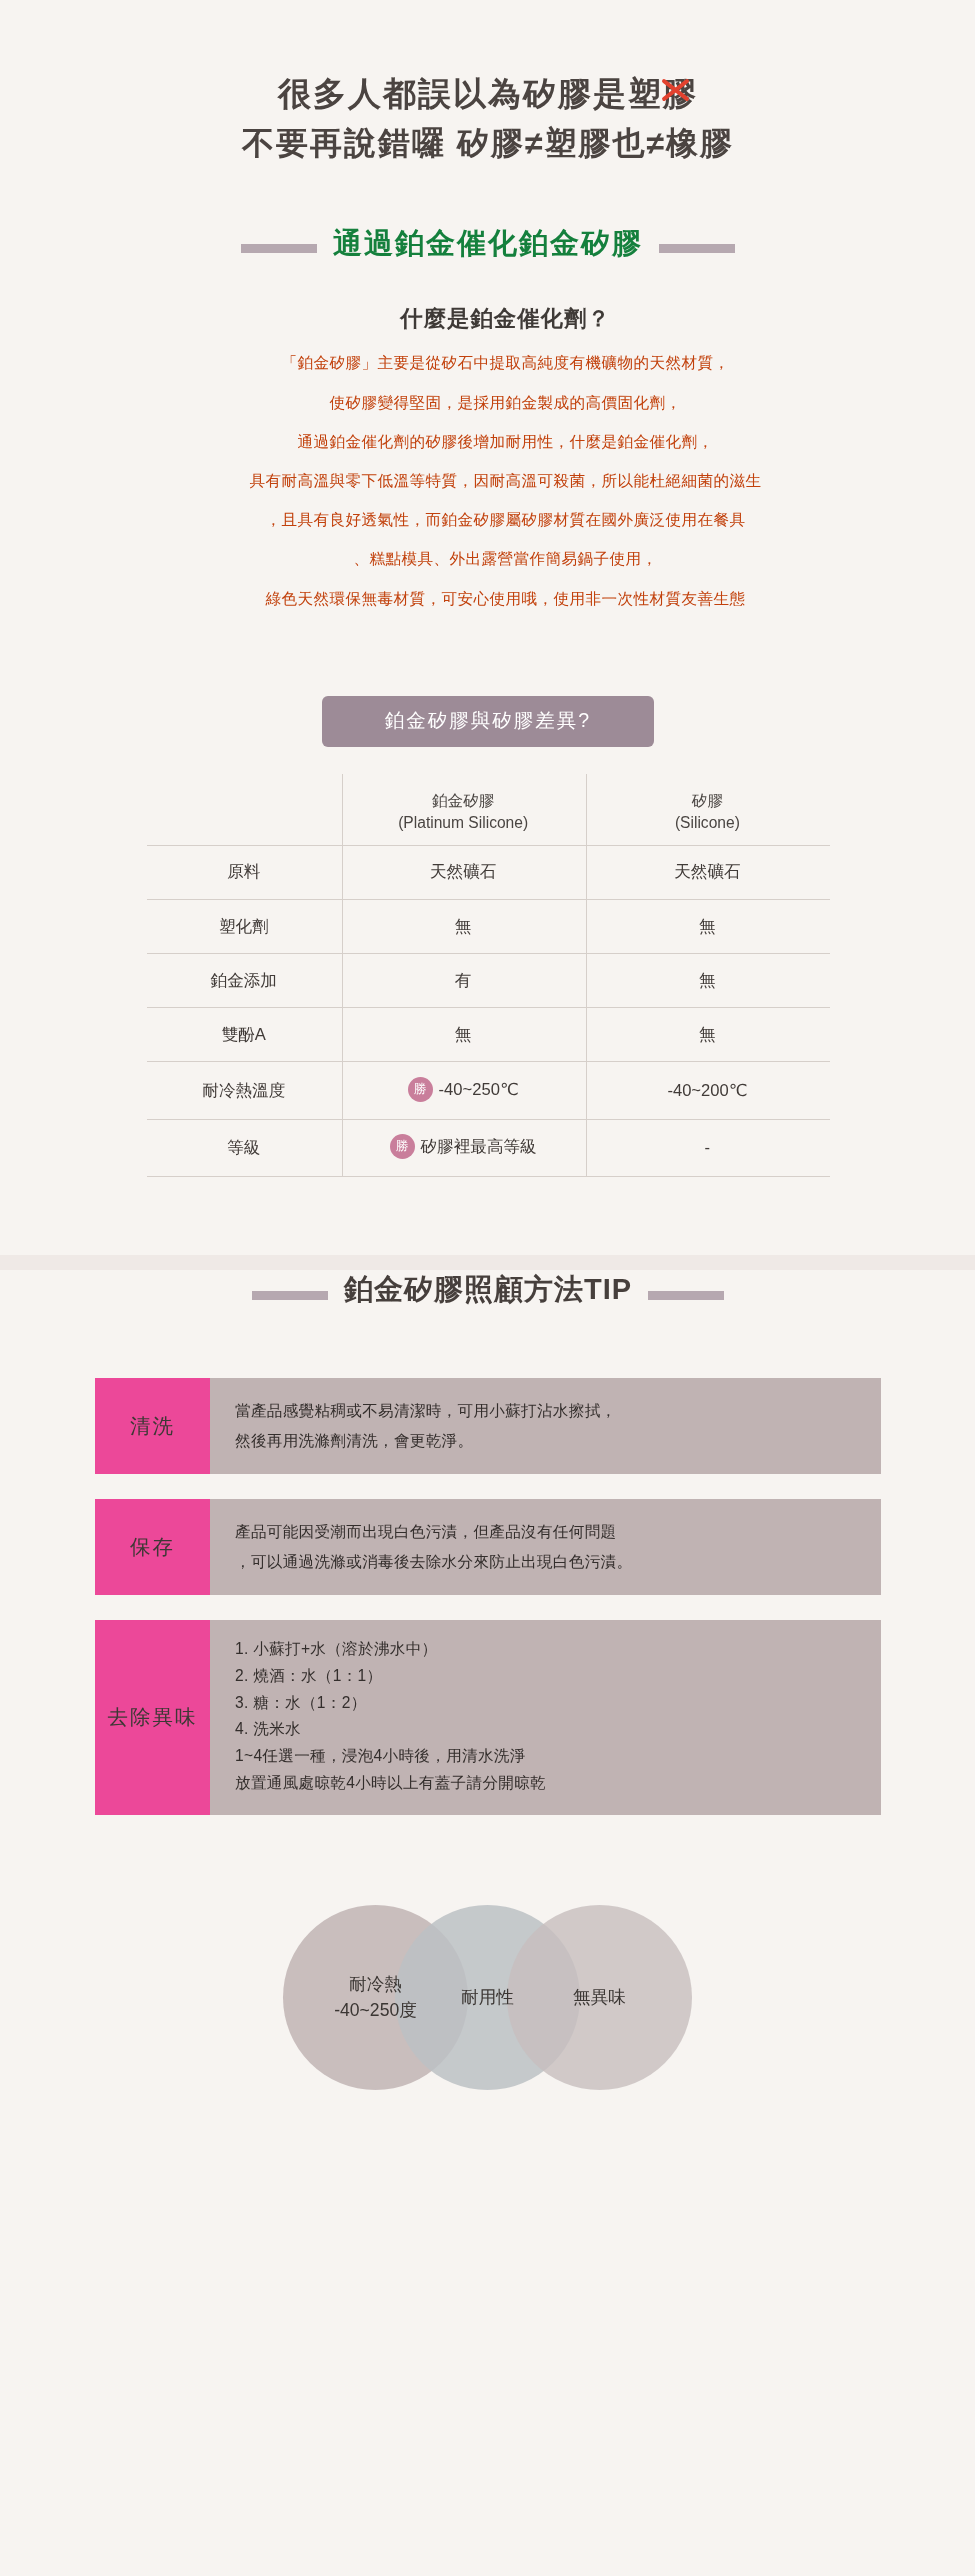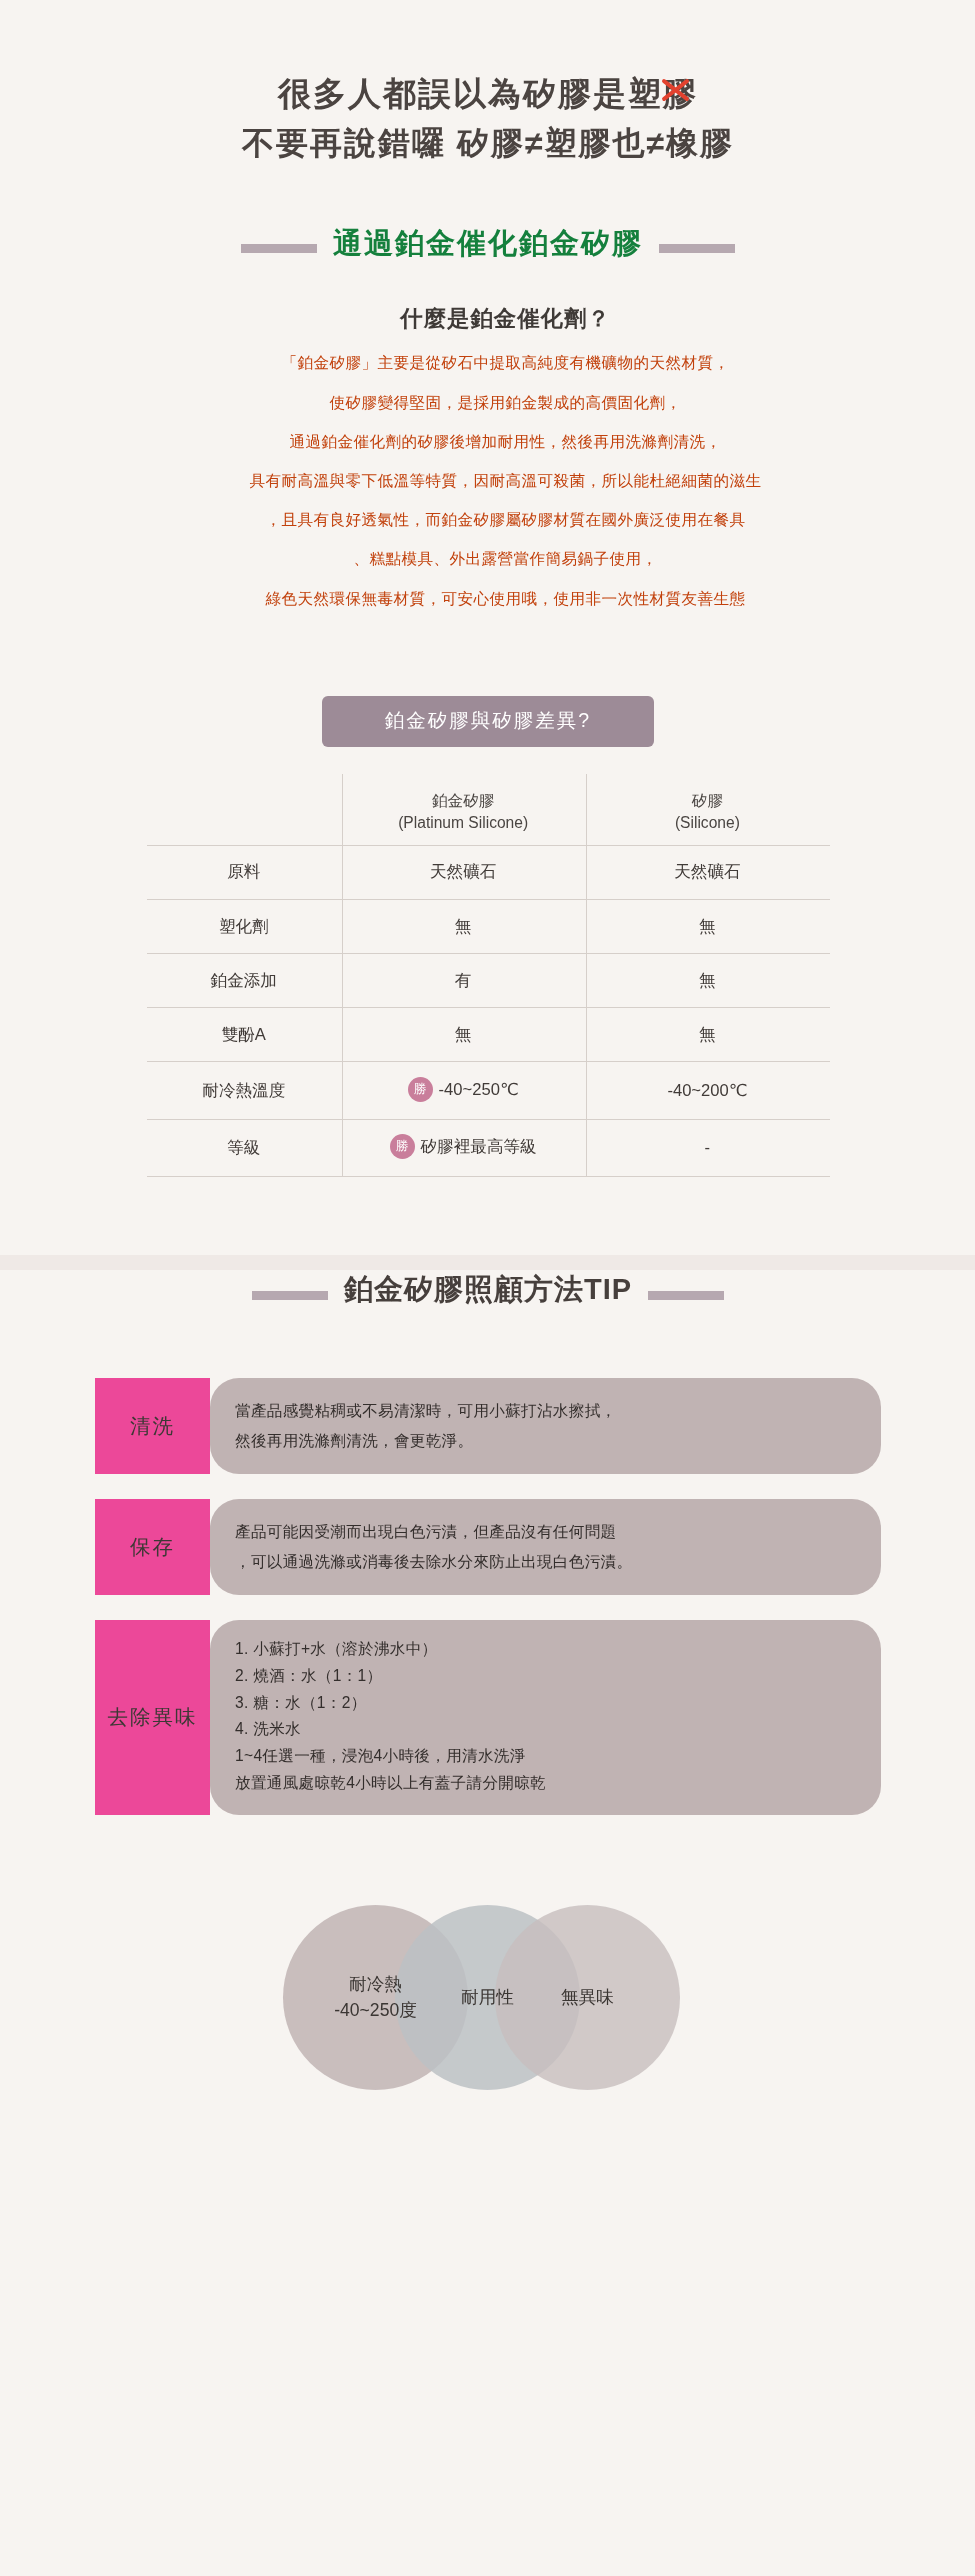--- a/index.html
+++ b/index.html
@@ -275,7 +275,7 @@
     <div class="intro-h">什麼是鉑金催化劑？</div>
     <p>「鉑金矽膠」主要是從矽石中提取高純度有機礦物的天然材質，</p>
     <p>使矽膠變得堅固，是採用鉑金製成的高價固化劑，</p>
-    <p>通過鉑金催化劑的矽膠後增加耐用性，然後再用洗滌劑清洗，</p>
+    <p>通過鉑金催化劑的矽膠後增加耐用性，什麼是鉑金催化劑，</p>
     <p>具有耐高溫與零下低溫等特質，因耐高溫可殺菌，所以能杜絕細菌的滋生</p>
     <p>，且具有良好透氣性，而鉑金矽膠屬矽膠材質在國外廣泛使用在餐具</p>
     <p>、糕點模具、外出露營當作簡易鍋子使用，</p>

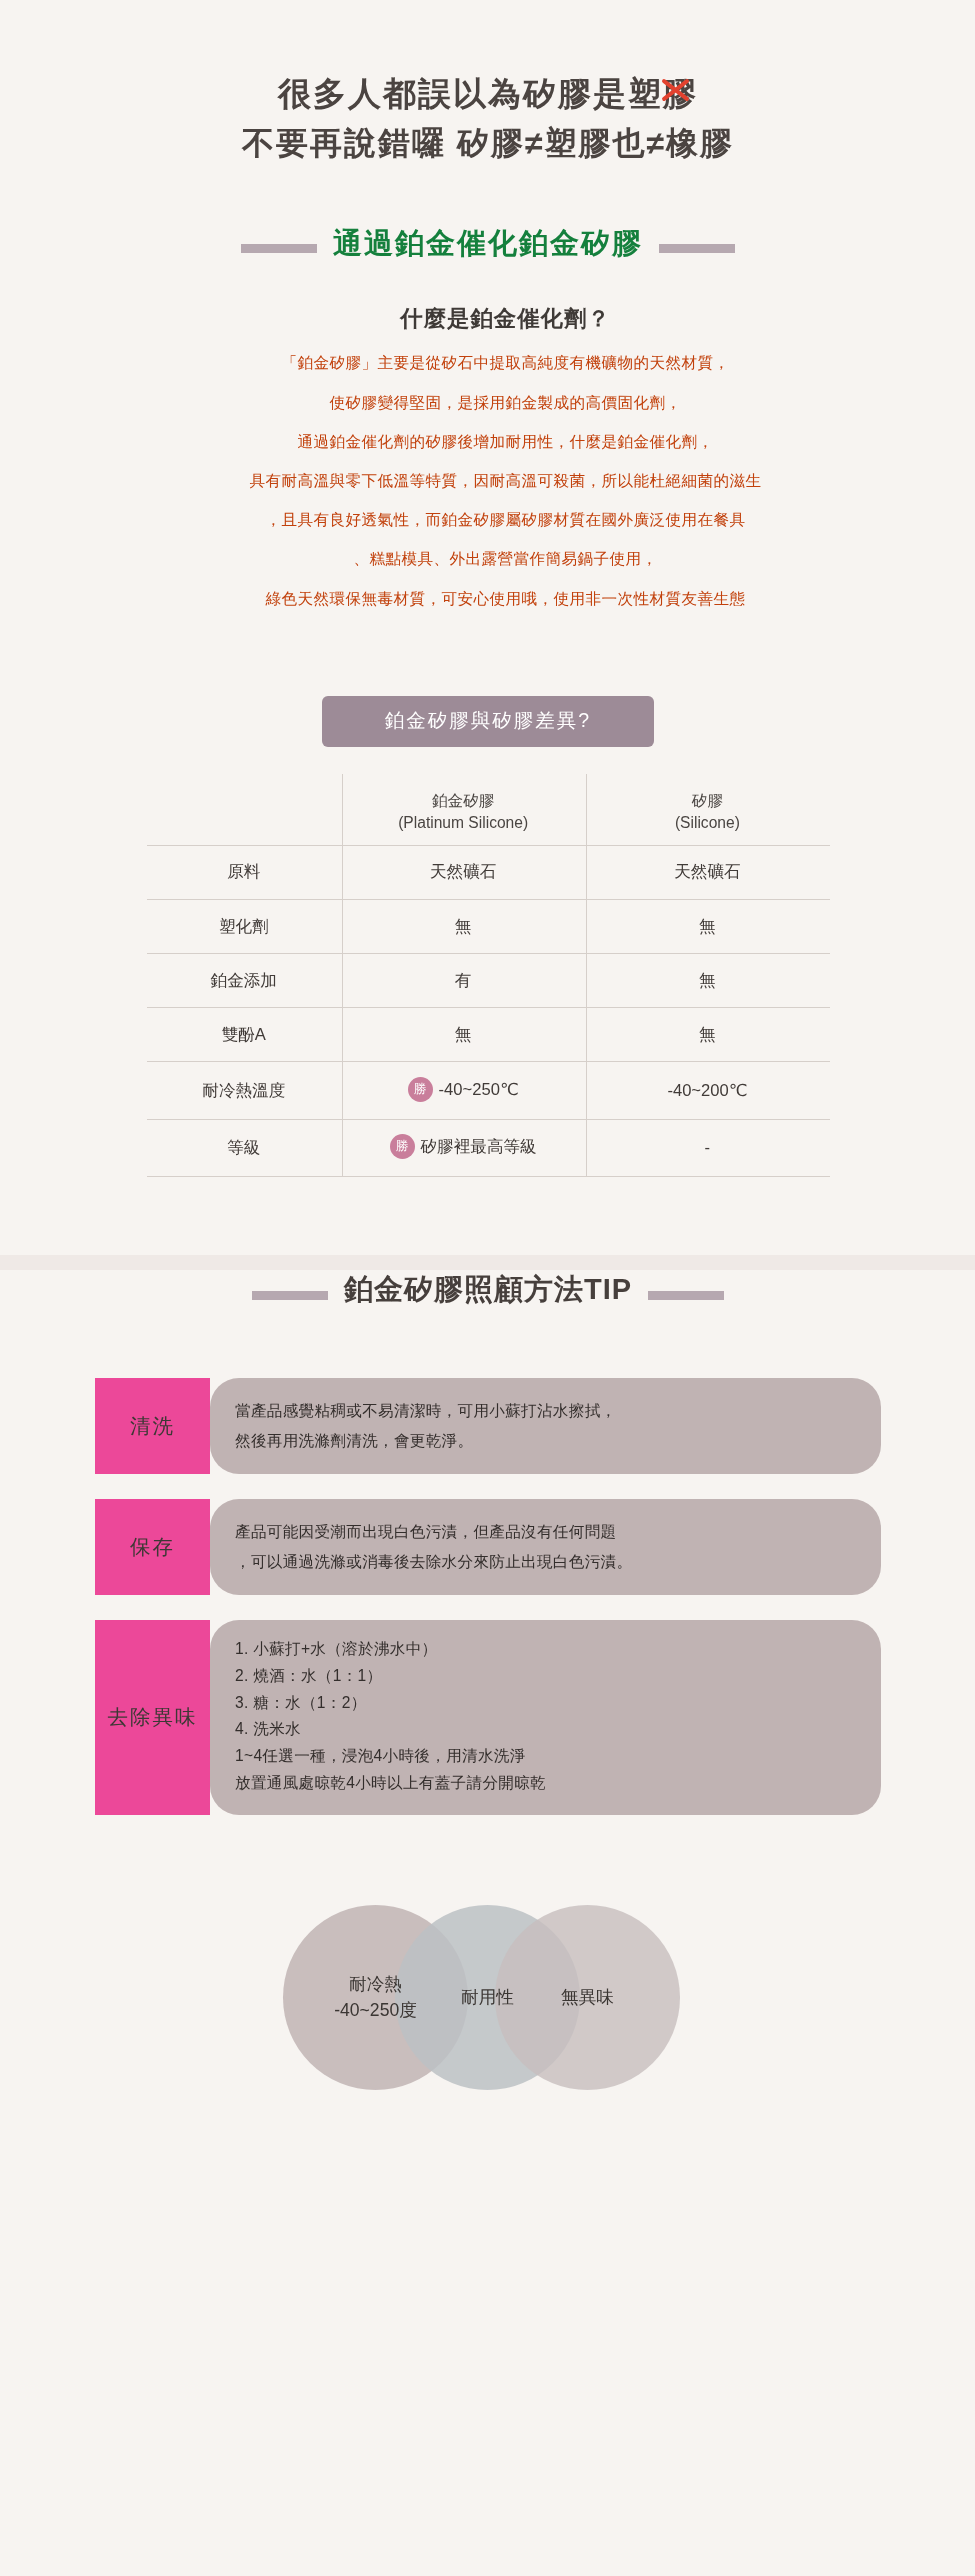--- a/index.html
+++ b/index.html
@@ -216,7 +216,6 @@
     line-height:1.95;
     color:#332e2c;
     letter-spacing:0.3px;
-    border-radius:29px;
   }
   .tip-row.tall .tip-val{
     padding:15.6px 25px 17.6px;

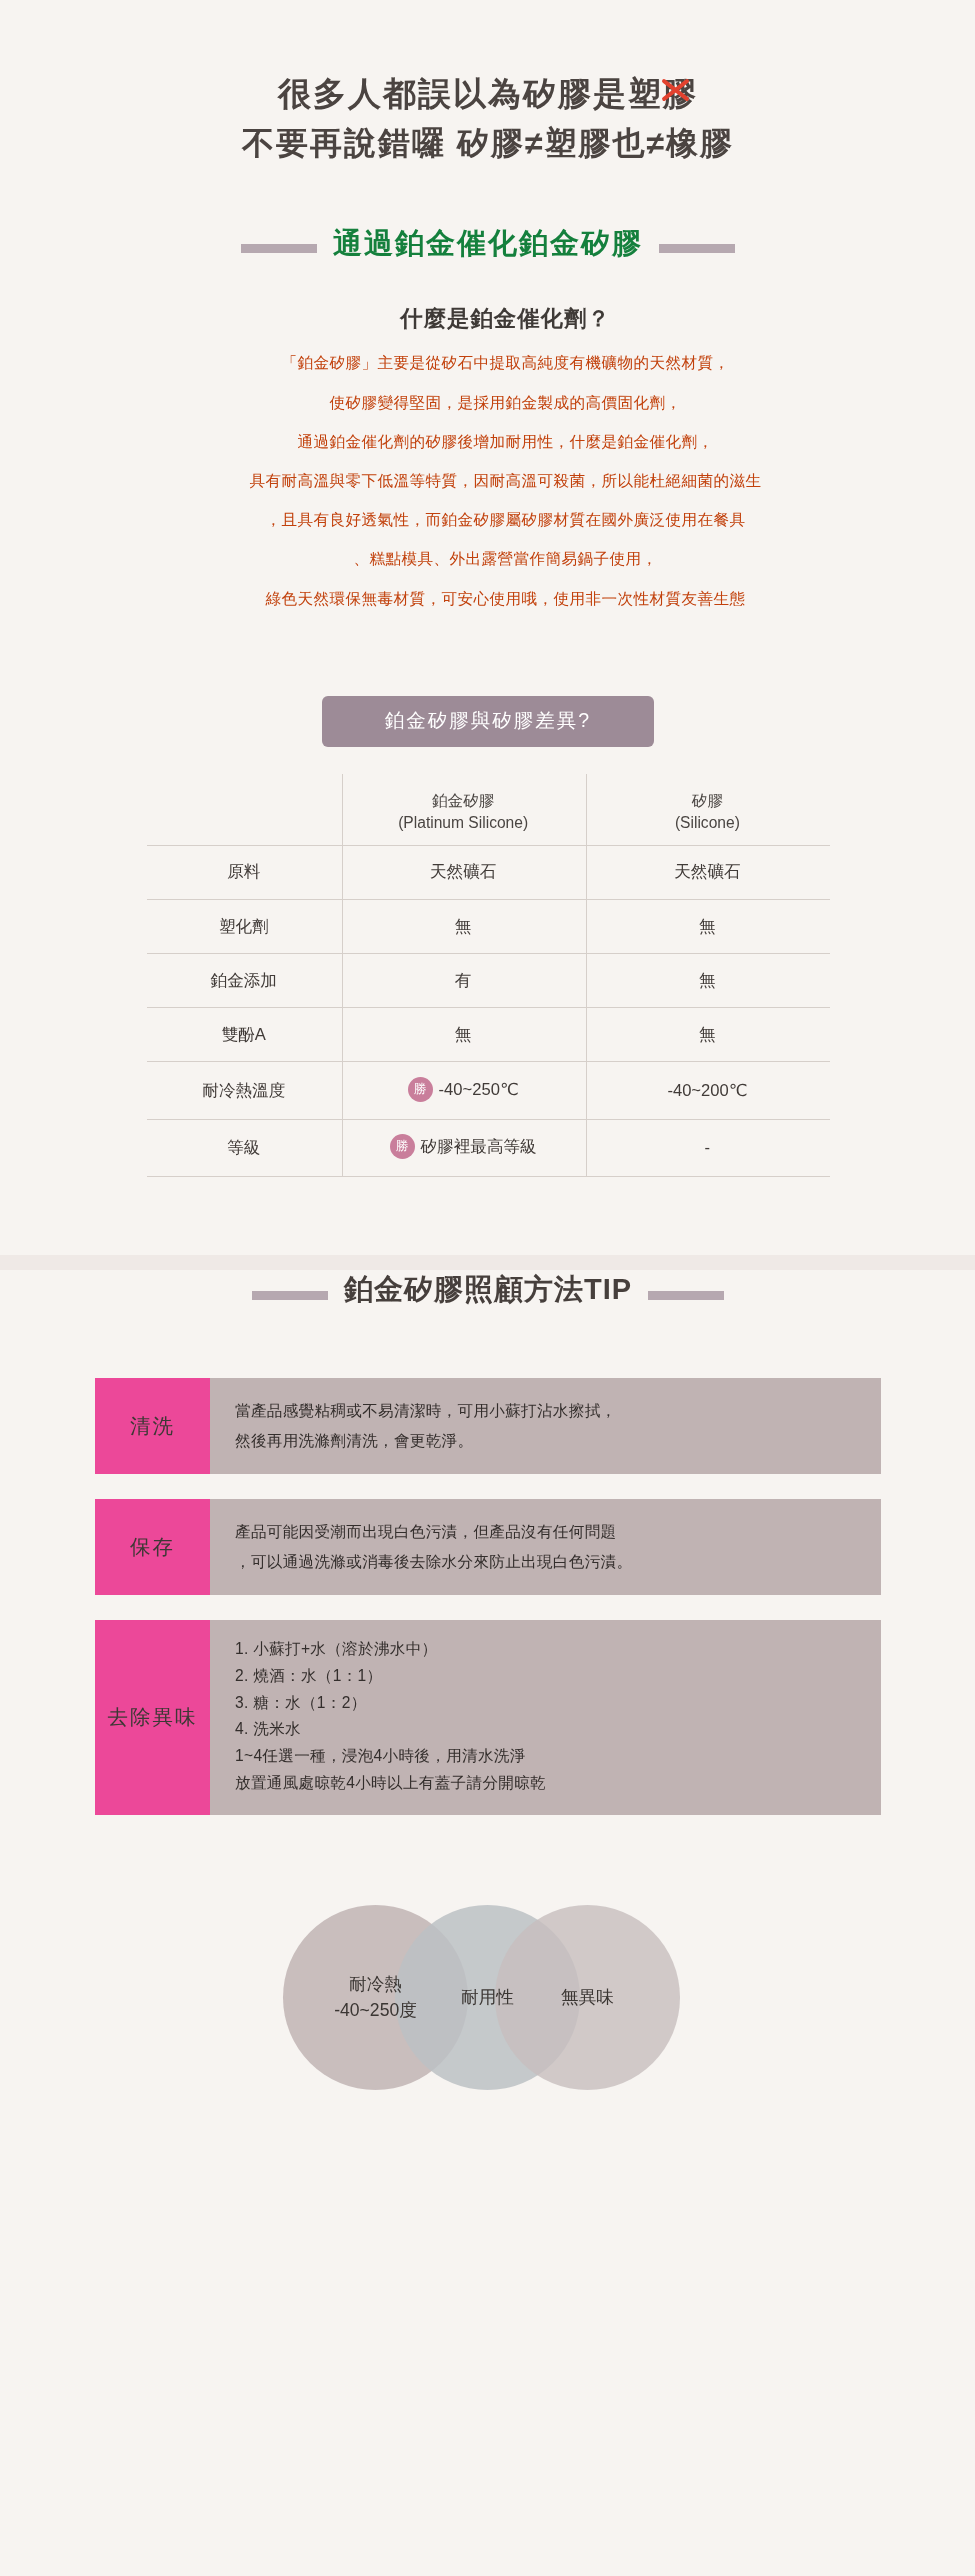--- a/index.html
+++ b/index.html
@@ -245,7 +245,7 @@
   }
   .c1{left:0;background:rgba(193,180,180,.85);}
   .c2{left:112px;background:rgba(188,193,196,.85);}
-  .c3{left:212px;background:rgba(199,190,190,.8);}
+  .c3{left:224px;background:rgba(199,190,190,.8);}
   .c2 span,.c3 span{position:relative;}
   .venn .lbl{position:relative;z-index:3;}
   .bottom-space{height:117px;}

